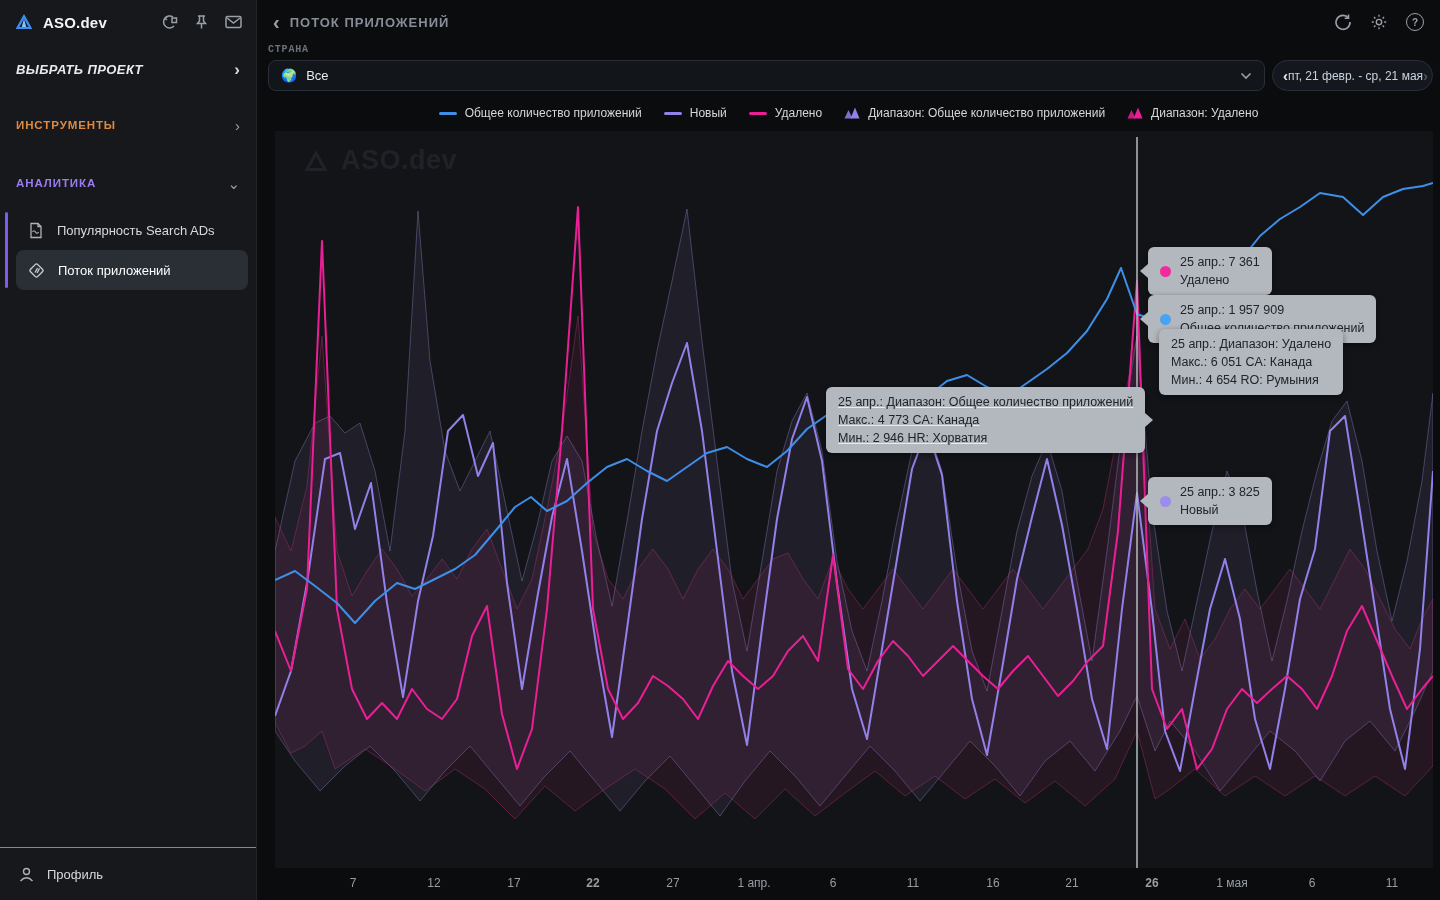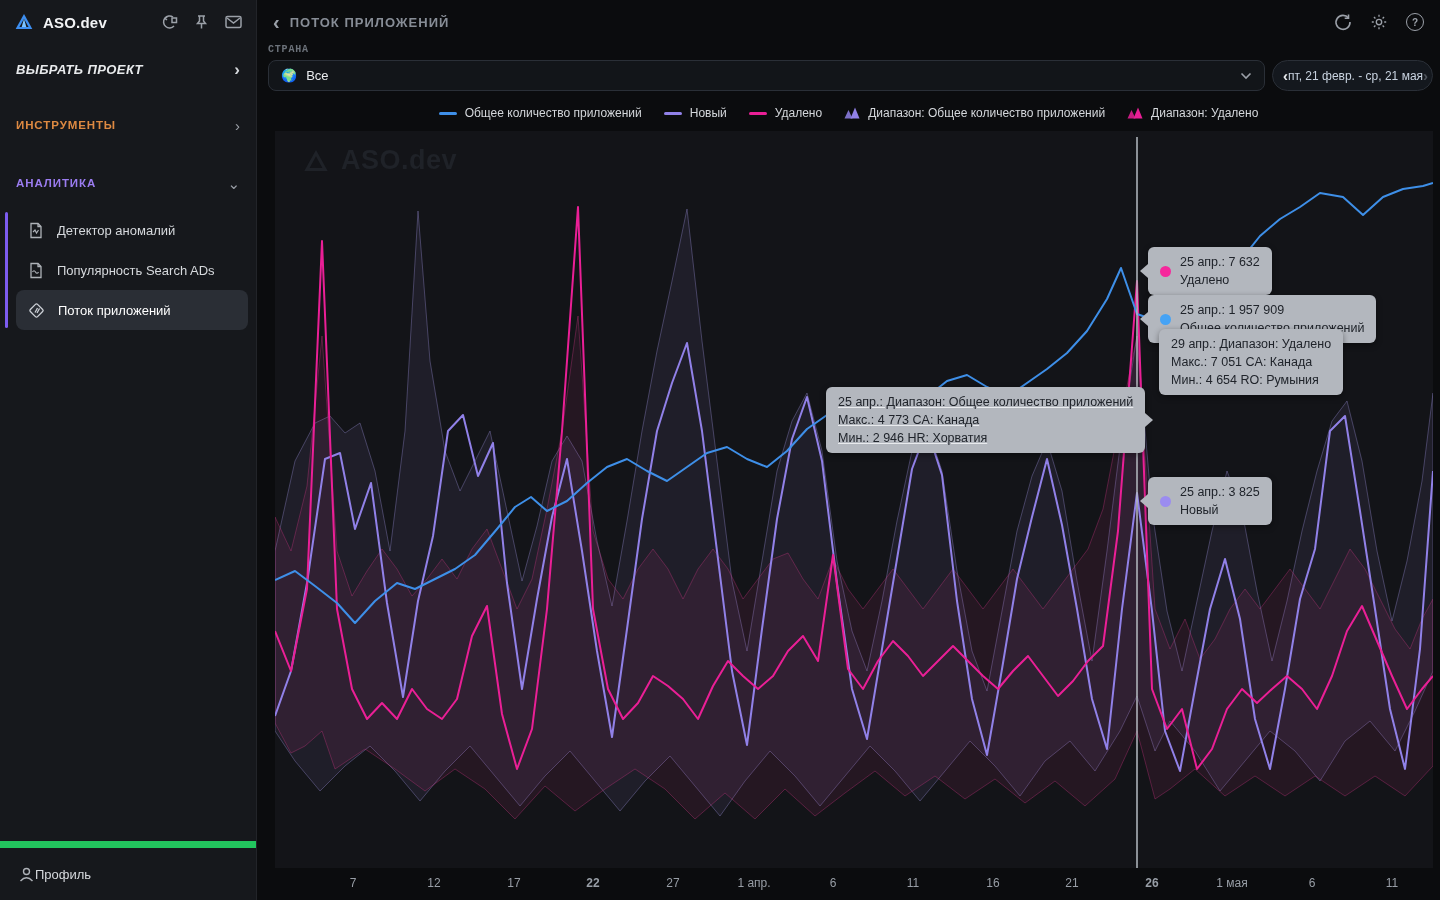--- a/index.html
+++ b/index.html
@@ -126,14 +126,6 @@
     <div class="sb-submenu">
       <div class="sb-accent"></div>
 
-      <div class="sb-item">
-        <svg width="16" height="17" viewBox="0 0 16 17" fill="none" stroke="#aeb2b8" stroke-width="1.3">
-          <path d="M3 1.5h7l3 3v11H3z"></path>
-            <path d="M10 1.5v3h3"></path>
-            <path d="M5 10 l2-2 1.5 3 2-3" stroke-width="1.2"></path>
-        </svg>
-        <span class="sb-item-label">Детектор аномалий</span>
-      </div>
 
       <div class="sb-item">
         <svg width="16" height="17" viewBox="0 0 16 17" fill="none" stroke="#aeb2b8" stroke-width="1.3">

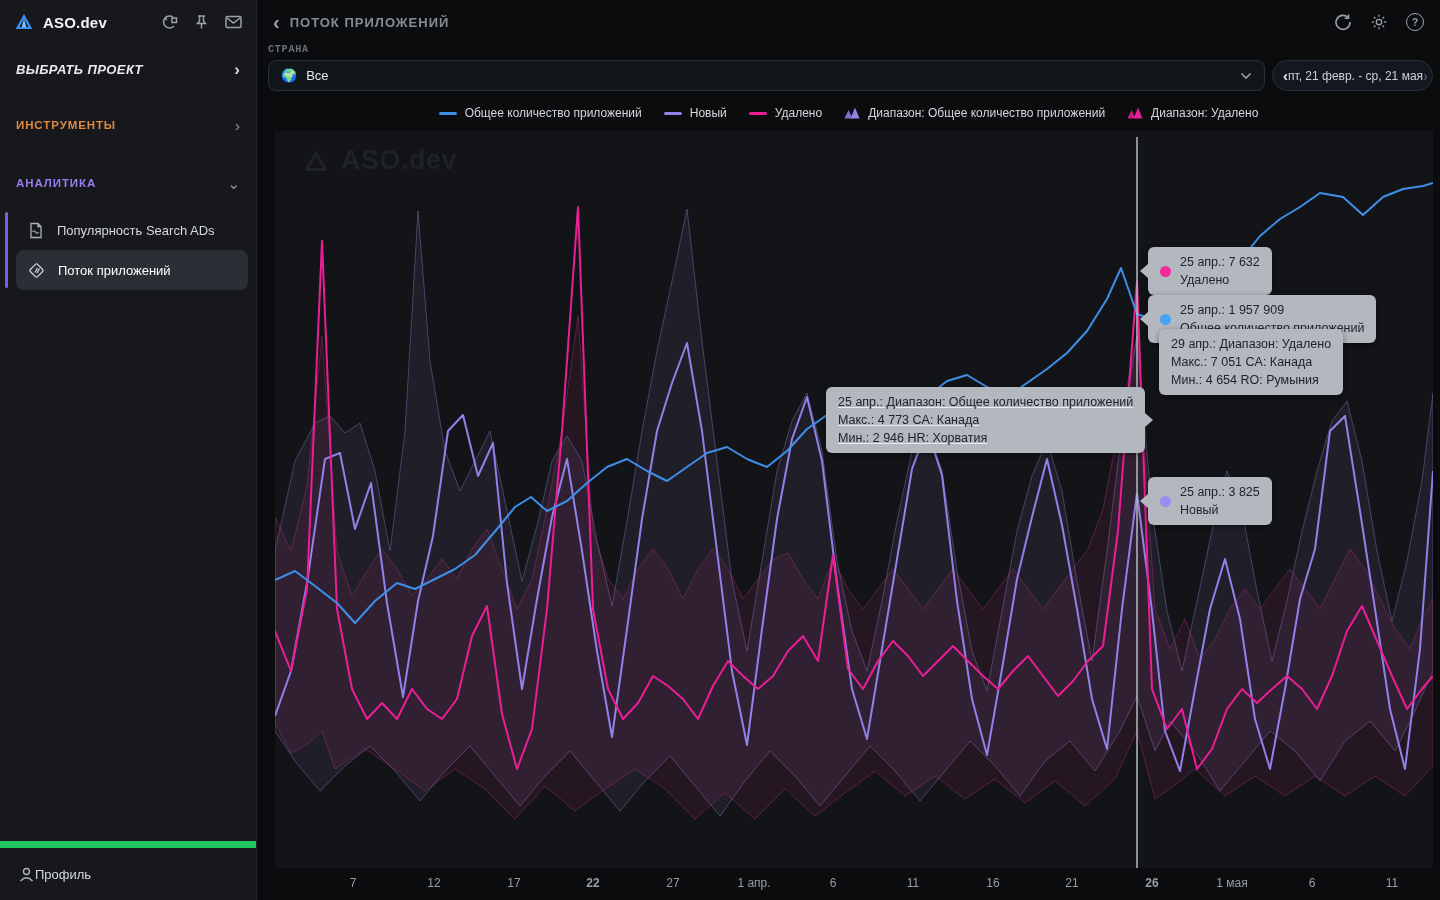--- a/index.html
+++ b/index.html
@@ -241,7 +241,7 @@
           <span class="tt-arrow left"></span>
           <span class="tt-dot" style="background: rgb(245, 40, 156);"></span>
           <div class="tt-lines">
-            <div class="tt-line">25 апр.: 7 632</div>
+            <div class="tt-line">25 апр.: 7 361</div>
             <div class="tt-line">Удалено</div>
           </div>
         </div>

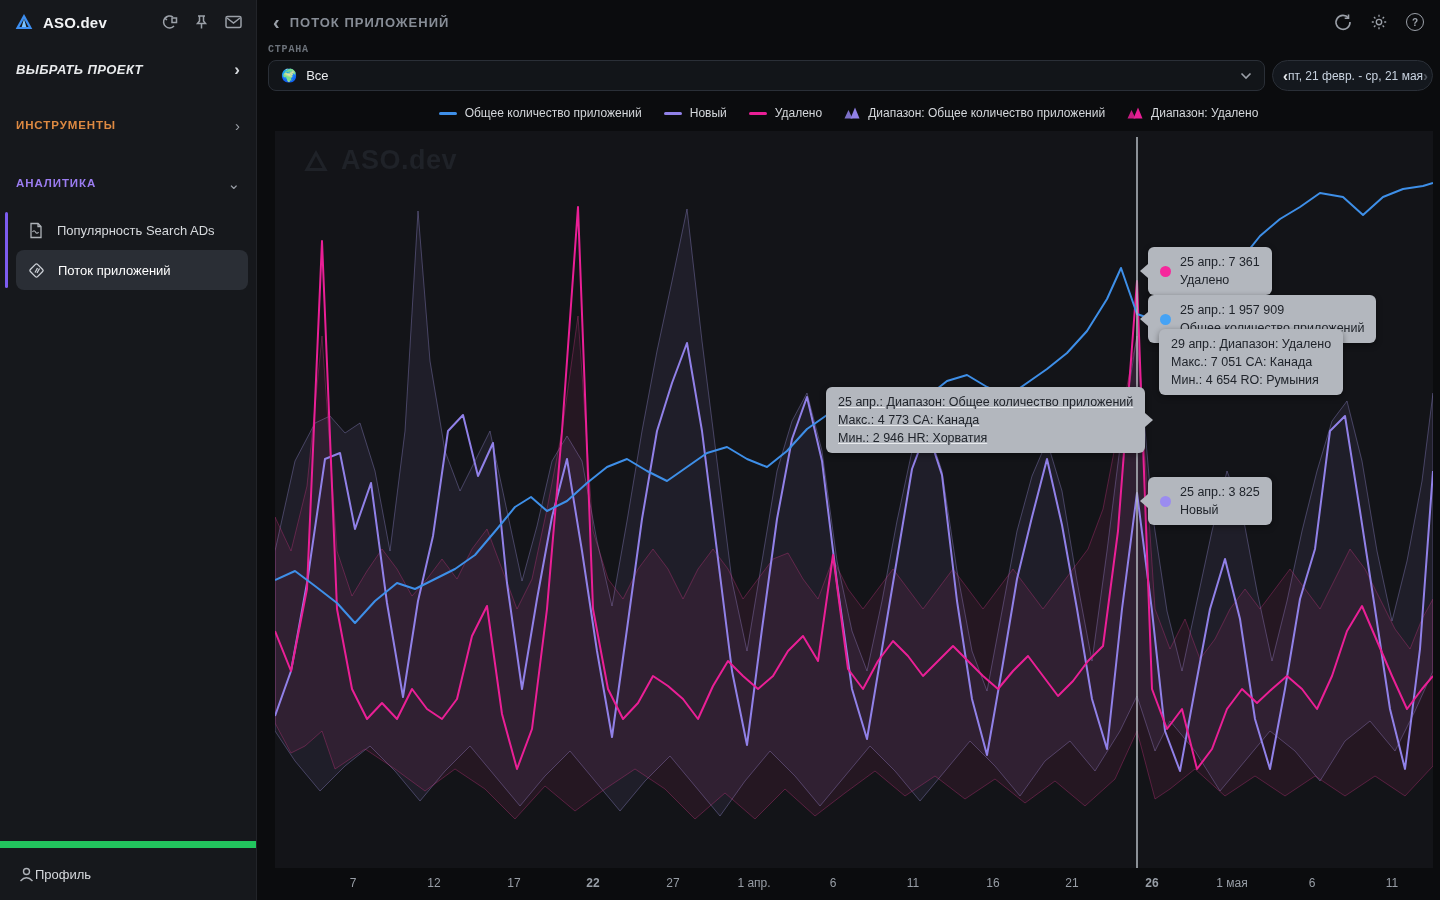--- a/index.html
+++ b/index.html
@@ -255,7 +255,7 @@
         </div>
         <div class="chart-tooltip" style="left: 884px; top: 198px;">
           <div class="tt-lines">
-            <div class="tt-line">29 апр.: Диапазон: Удалено</div>
+            <div class="tt-line">25 апр.: Диапазон: Удалено</div>
             <div class="tt-line">Макс.: 7 051 CA: Канада</div>
             <div class="tt-line">Мин.: 4 654 RO: Румыния</div>
           </div>

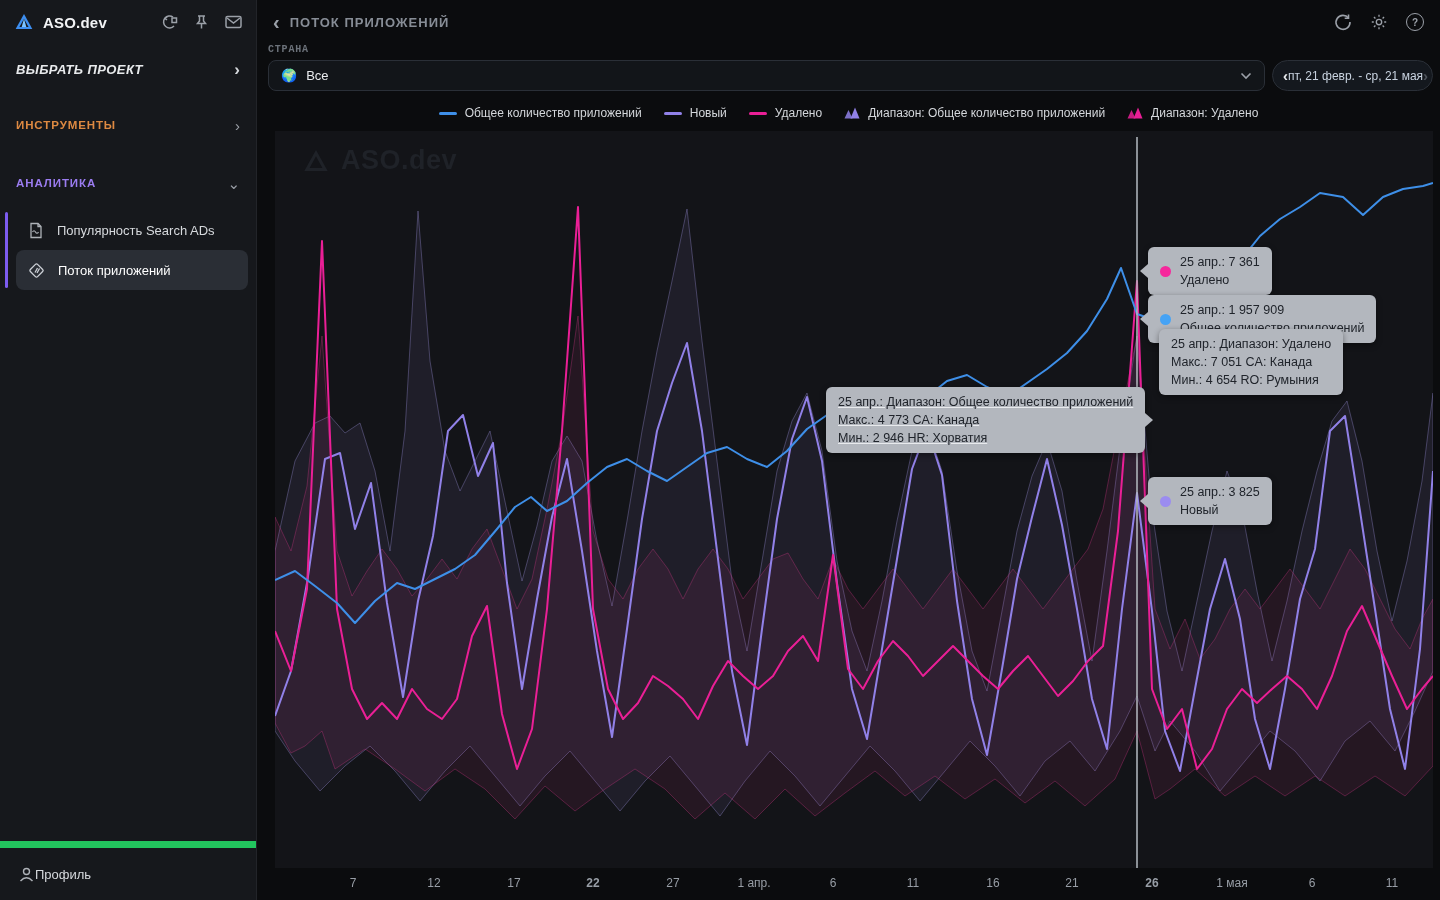--- a/index.html
+++ b/index.html
@@ -256,7 +256,7 @@
         <div class="chart-tooltip" style="left: 884px; top: 198px;">
           <div class="tt-lines">
             <div class="tt-line">25 апр.: Диапазон: Удалено</div>
-            <div class="tt-line">Макс.: 7 051 CA: Канада</div>
+            <div class="tt-line">Макс.: 6 051 CA: Канада</div>
             <div class="tt-line">Мин.: 4 654 RO: Румыния</div>
           </div>
         </div>

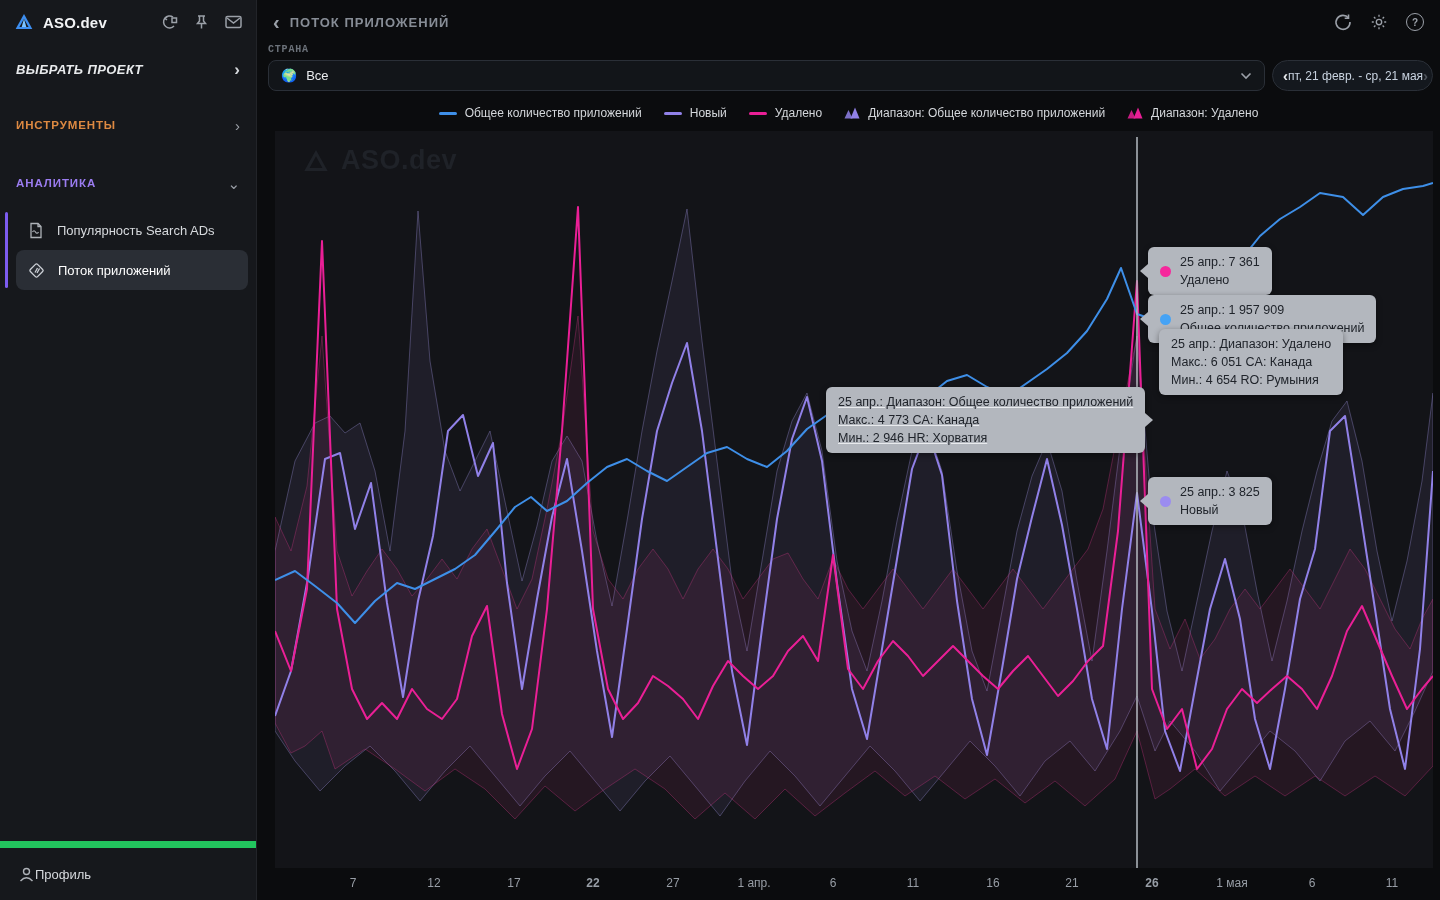--- a/index.html
+++ b/index.html
@@ -27,7 +27,7 @@
   .sb-item .sb-item-label{font-size:13px;color:#d6d9dd;}
   .sb-item.active{background:#2a2e35;}
   .sb-item.active .sb-item-label{color:#ffffff;}
-  .sb-footer{position:absolute;left:0;right:0;bottom:0;height:52px;border-top:7px solid #22c55e;display:flex;align-items:center;gap:0;padding:0 18px;cursor:pointer;}
+  .sb-footer{position:absolute;left:0;right:0;bottom:0;height:52px;border-top:1px solid #22c55e;display:flex;align-items:center;gap:12px;padding:0 18px;cursor:pointer;}
   .sb-footer span{font-size:13px;color:#d6d9dd;}
 
   

